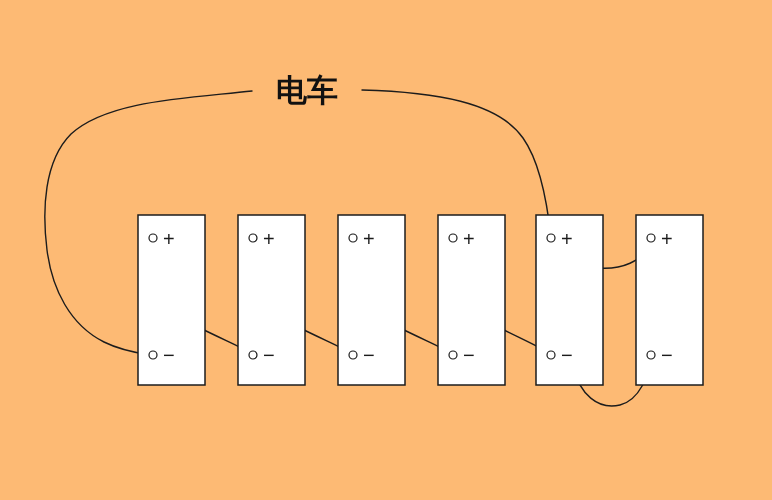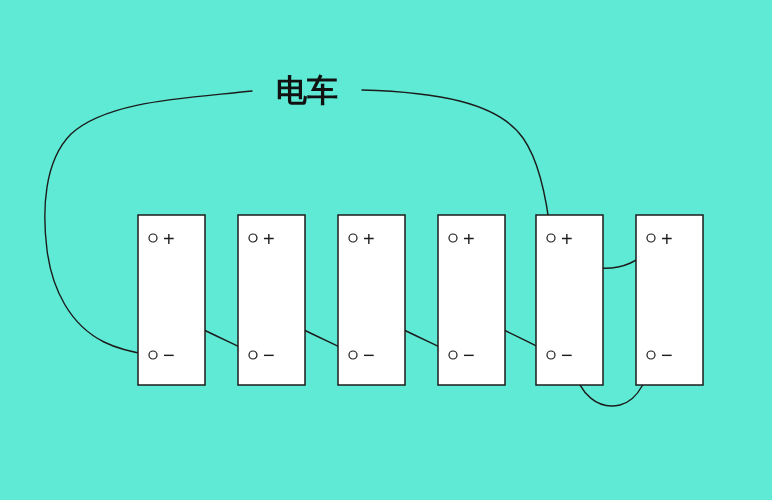--- a/index.html
+++ b/index.html
@@ -12,7 +12,7 @@
     position: relative;
     width: 772px;
     height: 500px;
-    background: #5eead4;
+    background: #fdba74;
     overflow: hidden;
   }
   svg {

